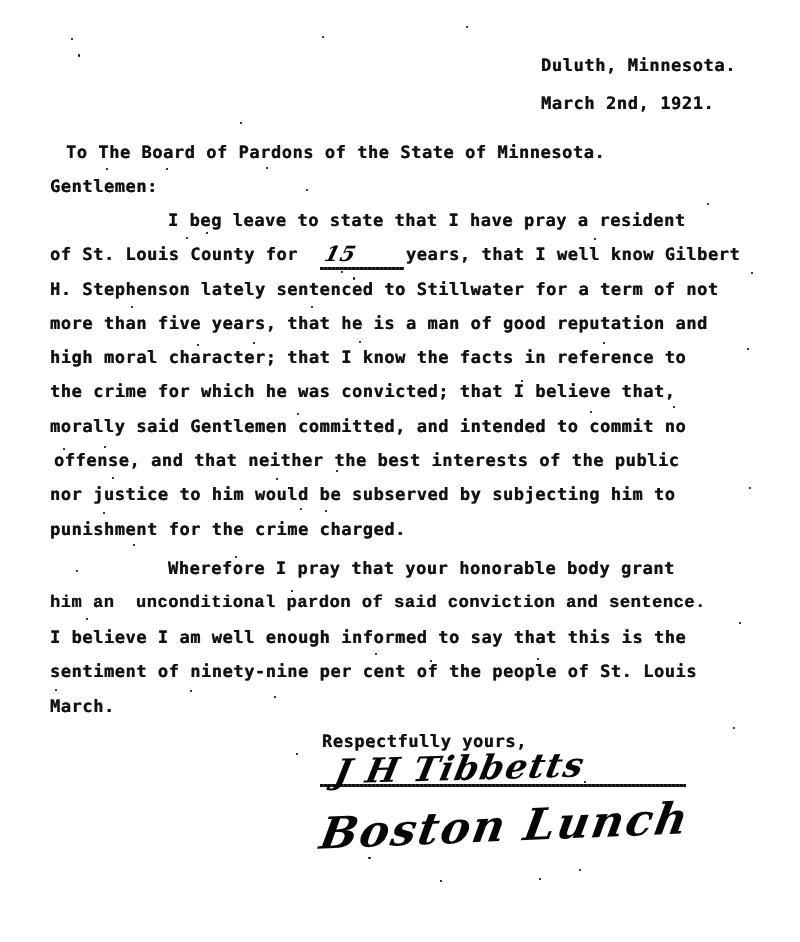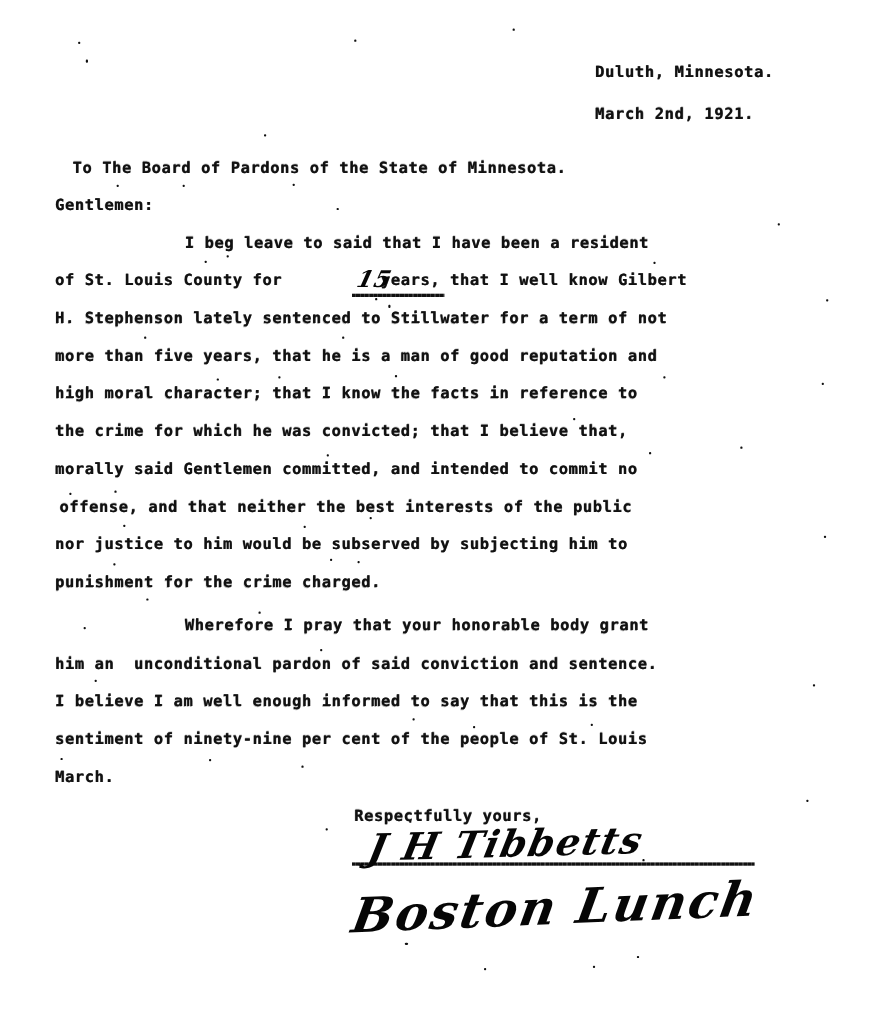--- a/index.html
+++ b/index.html
@@ -23,7 +23,7 @@
     position: absolute;
     white-space: pre;
     font-family: "DejaVu Sans Mono", "Liberation Mono", monospace;
-    font-size: 14px;
+    font-size: 17px;
     letter-spacing: 0.55px;
     line-height: 18px;
     color: #111111;

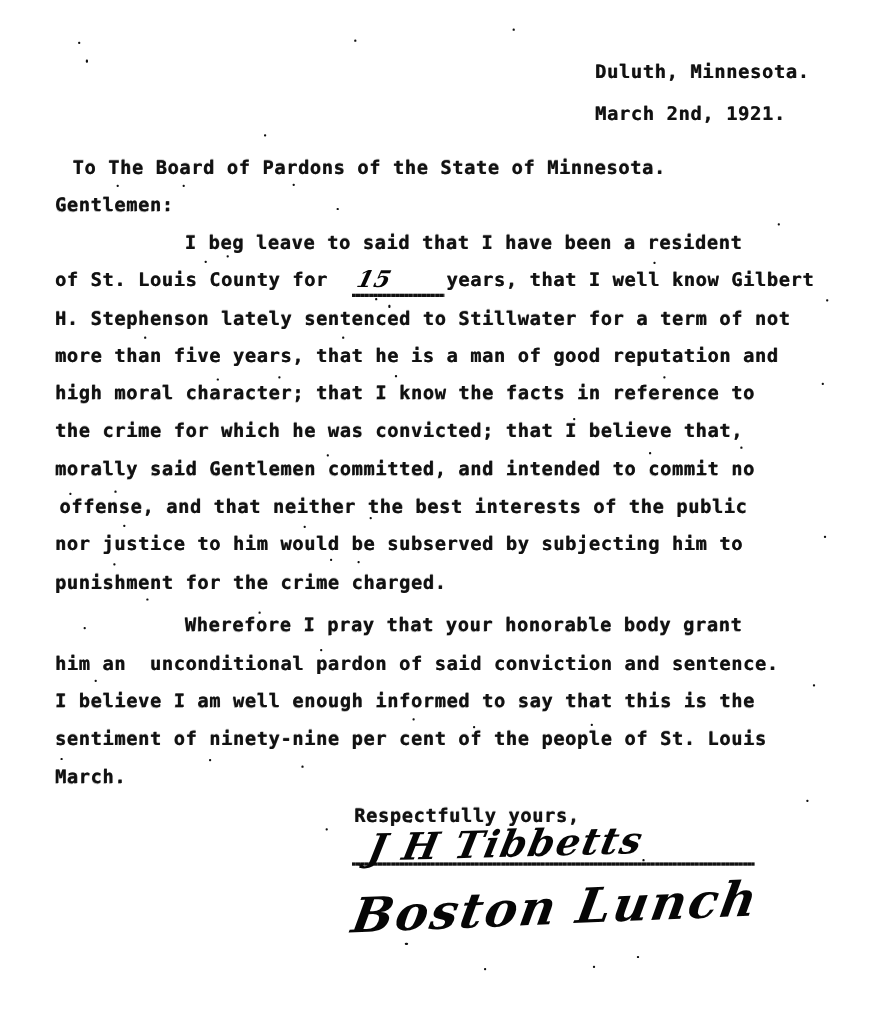--- a/index.html
+++ b/index.html
@@ -107,7 +107,7 @@
   </div>
 
   <div>
-    <div class="tw ink" style="left:168px; top:212px;">I beg leave to said that I have been a resident</div>
+    <div class="tw ink" style="left:168px; top:212px;">I beg leave to state that I have pray a resident</div>
     <div class="tw ink" style="left:50px;  top:246px;">of St. Louis County for          years, that I well know Gilbert</div>
     <div class="tw ink" style="left:50px;  top:281px;">H. Stephenson lately sentenced to Stillwater for a term of not</div>
     <div class="tw ink" style="left:50px;  top:315px;">more than five years, that he is a man of good reputation and</div>

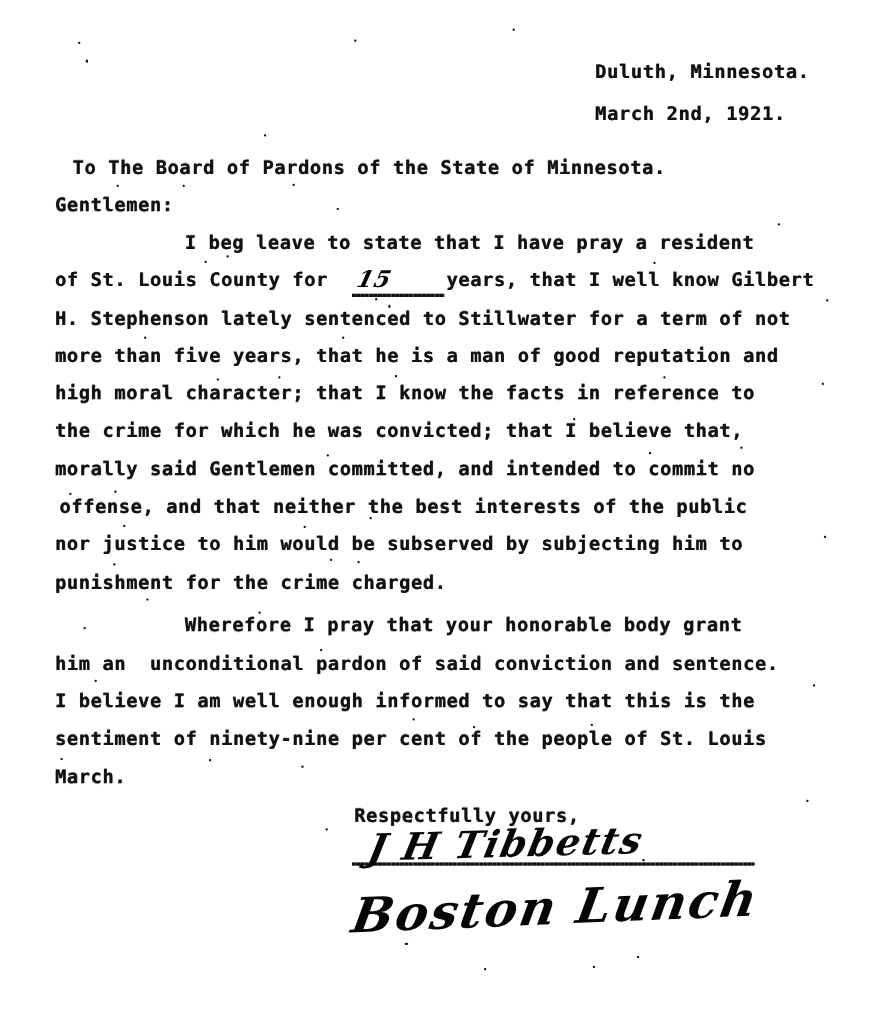--- a/index.html
+++ b/index.html
@@ -124,7 +124,7 @@
 
   <div>
     <div class="tw ink" style="left:168px; top:560px;">Wherefore I pray that your honorable body grant</div>
-    <div class="tw ink" style="left:50px;  top:595px;">him an  unconditional pardon of said conviction and sentence.</div>
+    <div class="tw ink" style="left:50px;  top:595px;font-family:Liberation Mono, monospace;">him an  unconditional pardon of said conviction and sentence.</div>
     <div class="tw ink" style="left:50px;  top:629px;">I believe I am well enough informed to say that this is the</div>
     <div class="tw ink" style="left:50px;  top:663px;">sentiment of ninety-nine per cent of the people of St. Louis</div>
     <div class="tw ink" style="left:50px;  top:698px;">March.</div>

